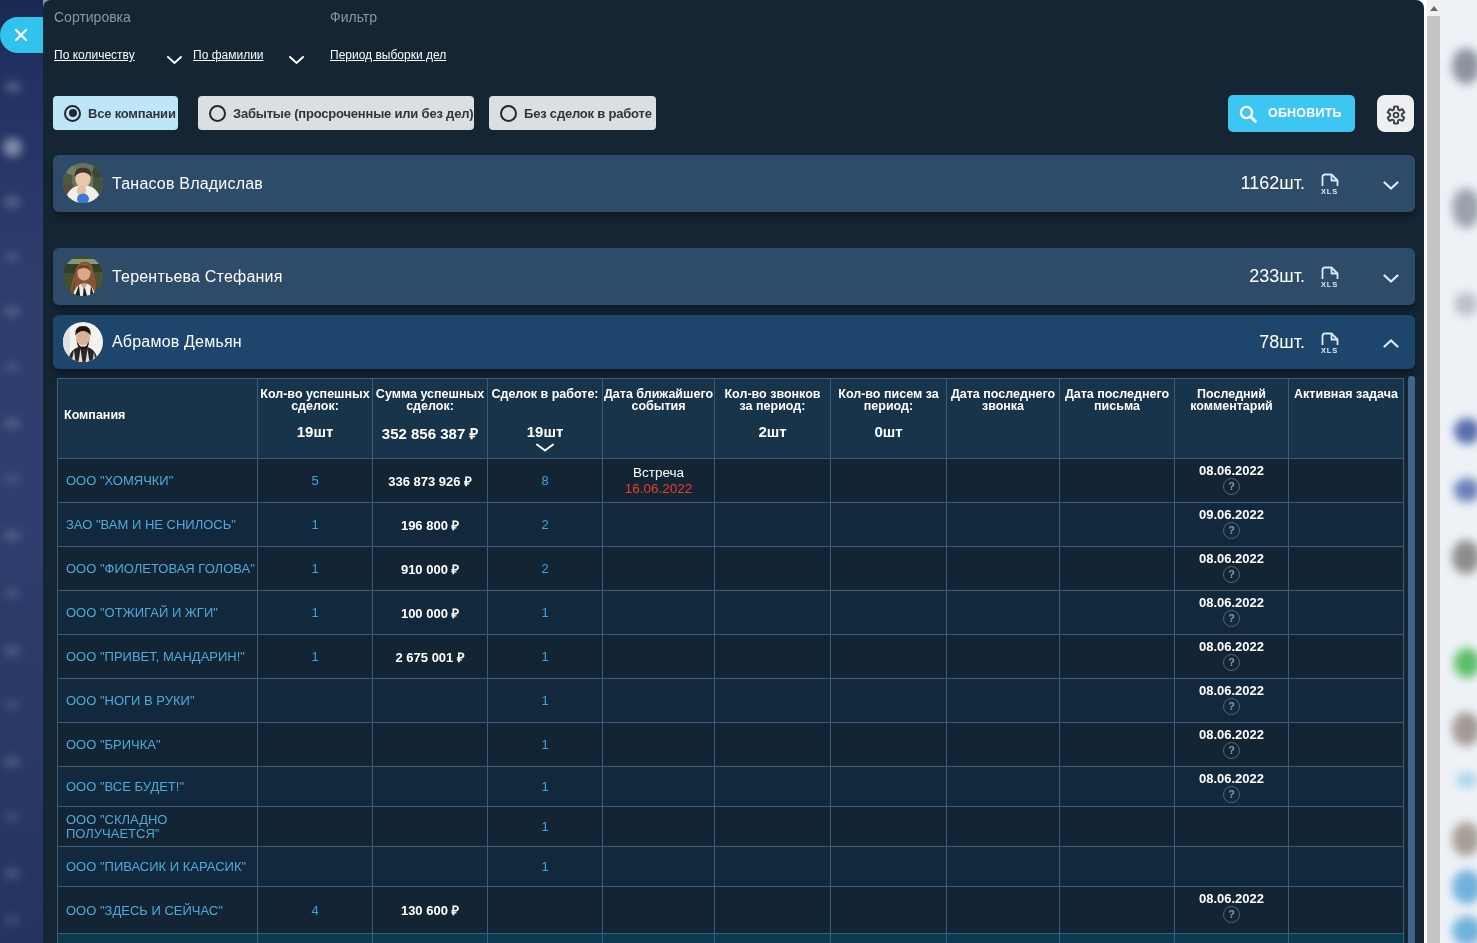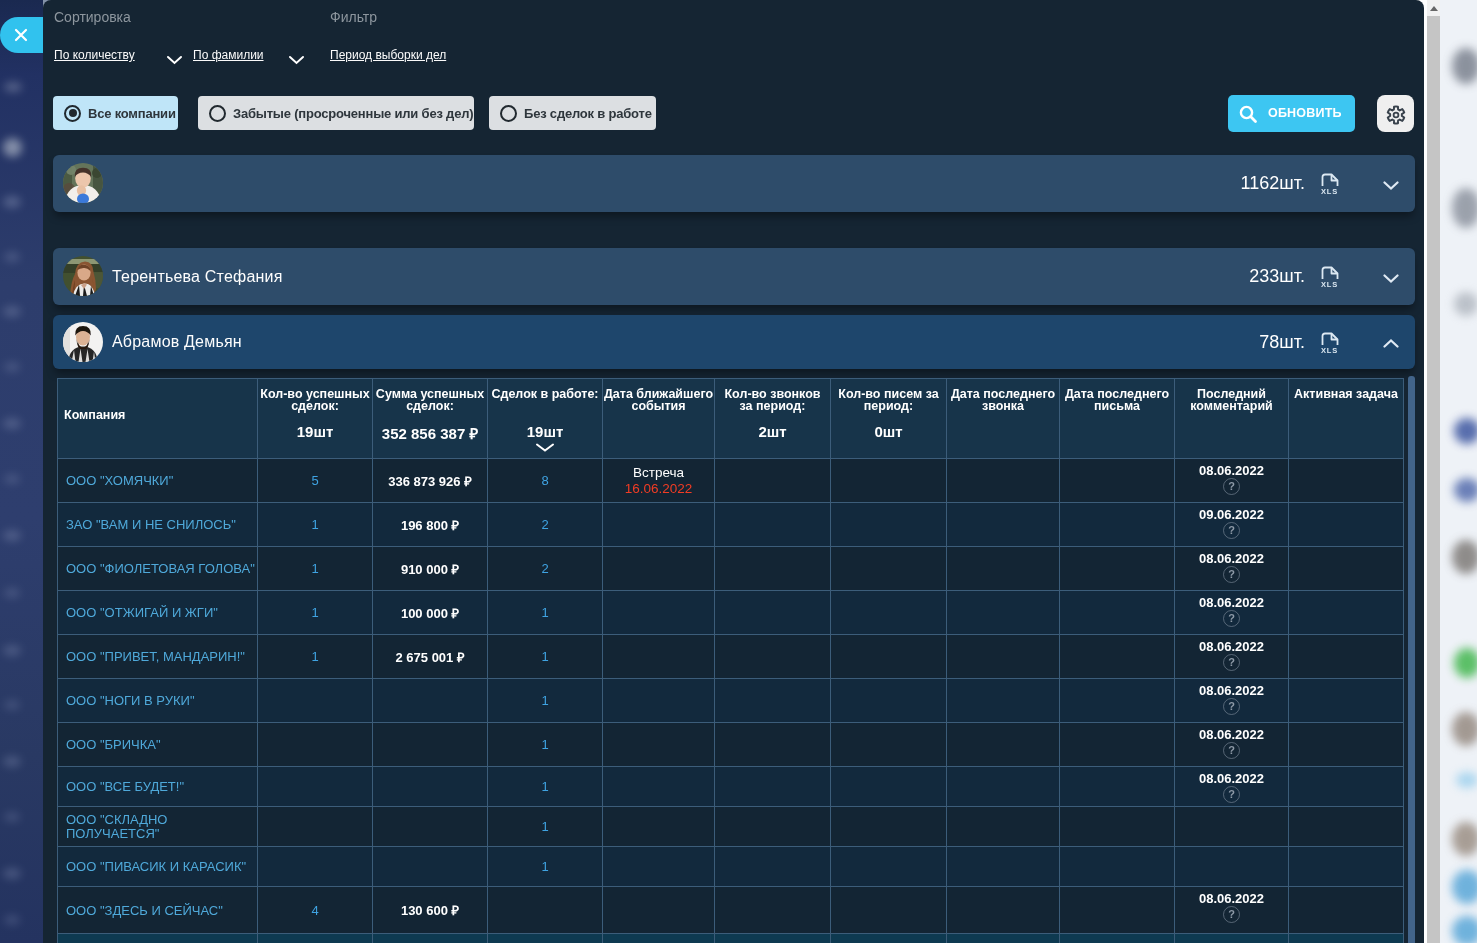--- a/index.html
+++ b/index.html
@@ -193,6 +193,7 @@
         <ellipse cx="20" cy="36" rx="6" ry="5.5" fill="#3a79da"></ellipse>
         </g>
       </svg></div>
+      <div class="uname">Танасов Владислав</div>
       <div class="ucnt">1162шт.</div>
       <span class="uxls"><svg width="18" height="21" viewBox="0 0 18 21">
         <path d="M1.5 13 L1.5 4 Q1.5 1.5 4 1.5 L10.5 1.5 L16.5 7.5 L16.5 13" stroke="#dce8f2" stroke-width="1.8" fill="none" stroke-linejoin="round"></path>

